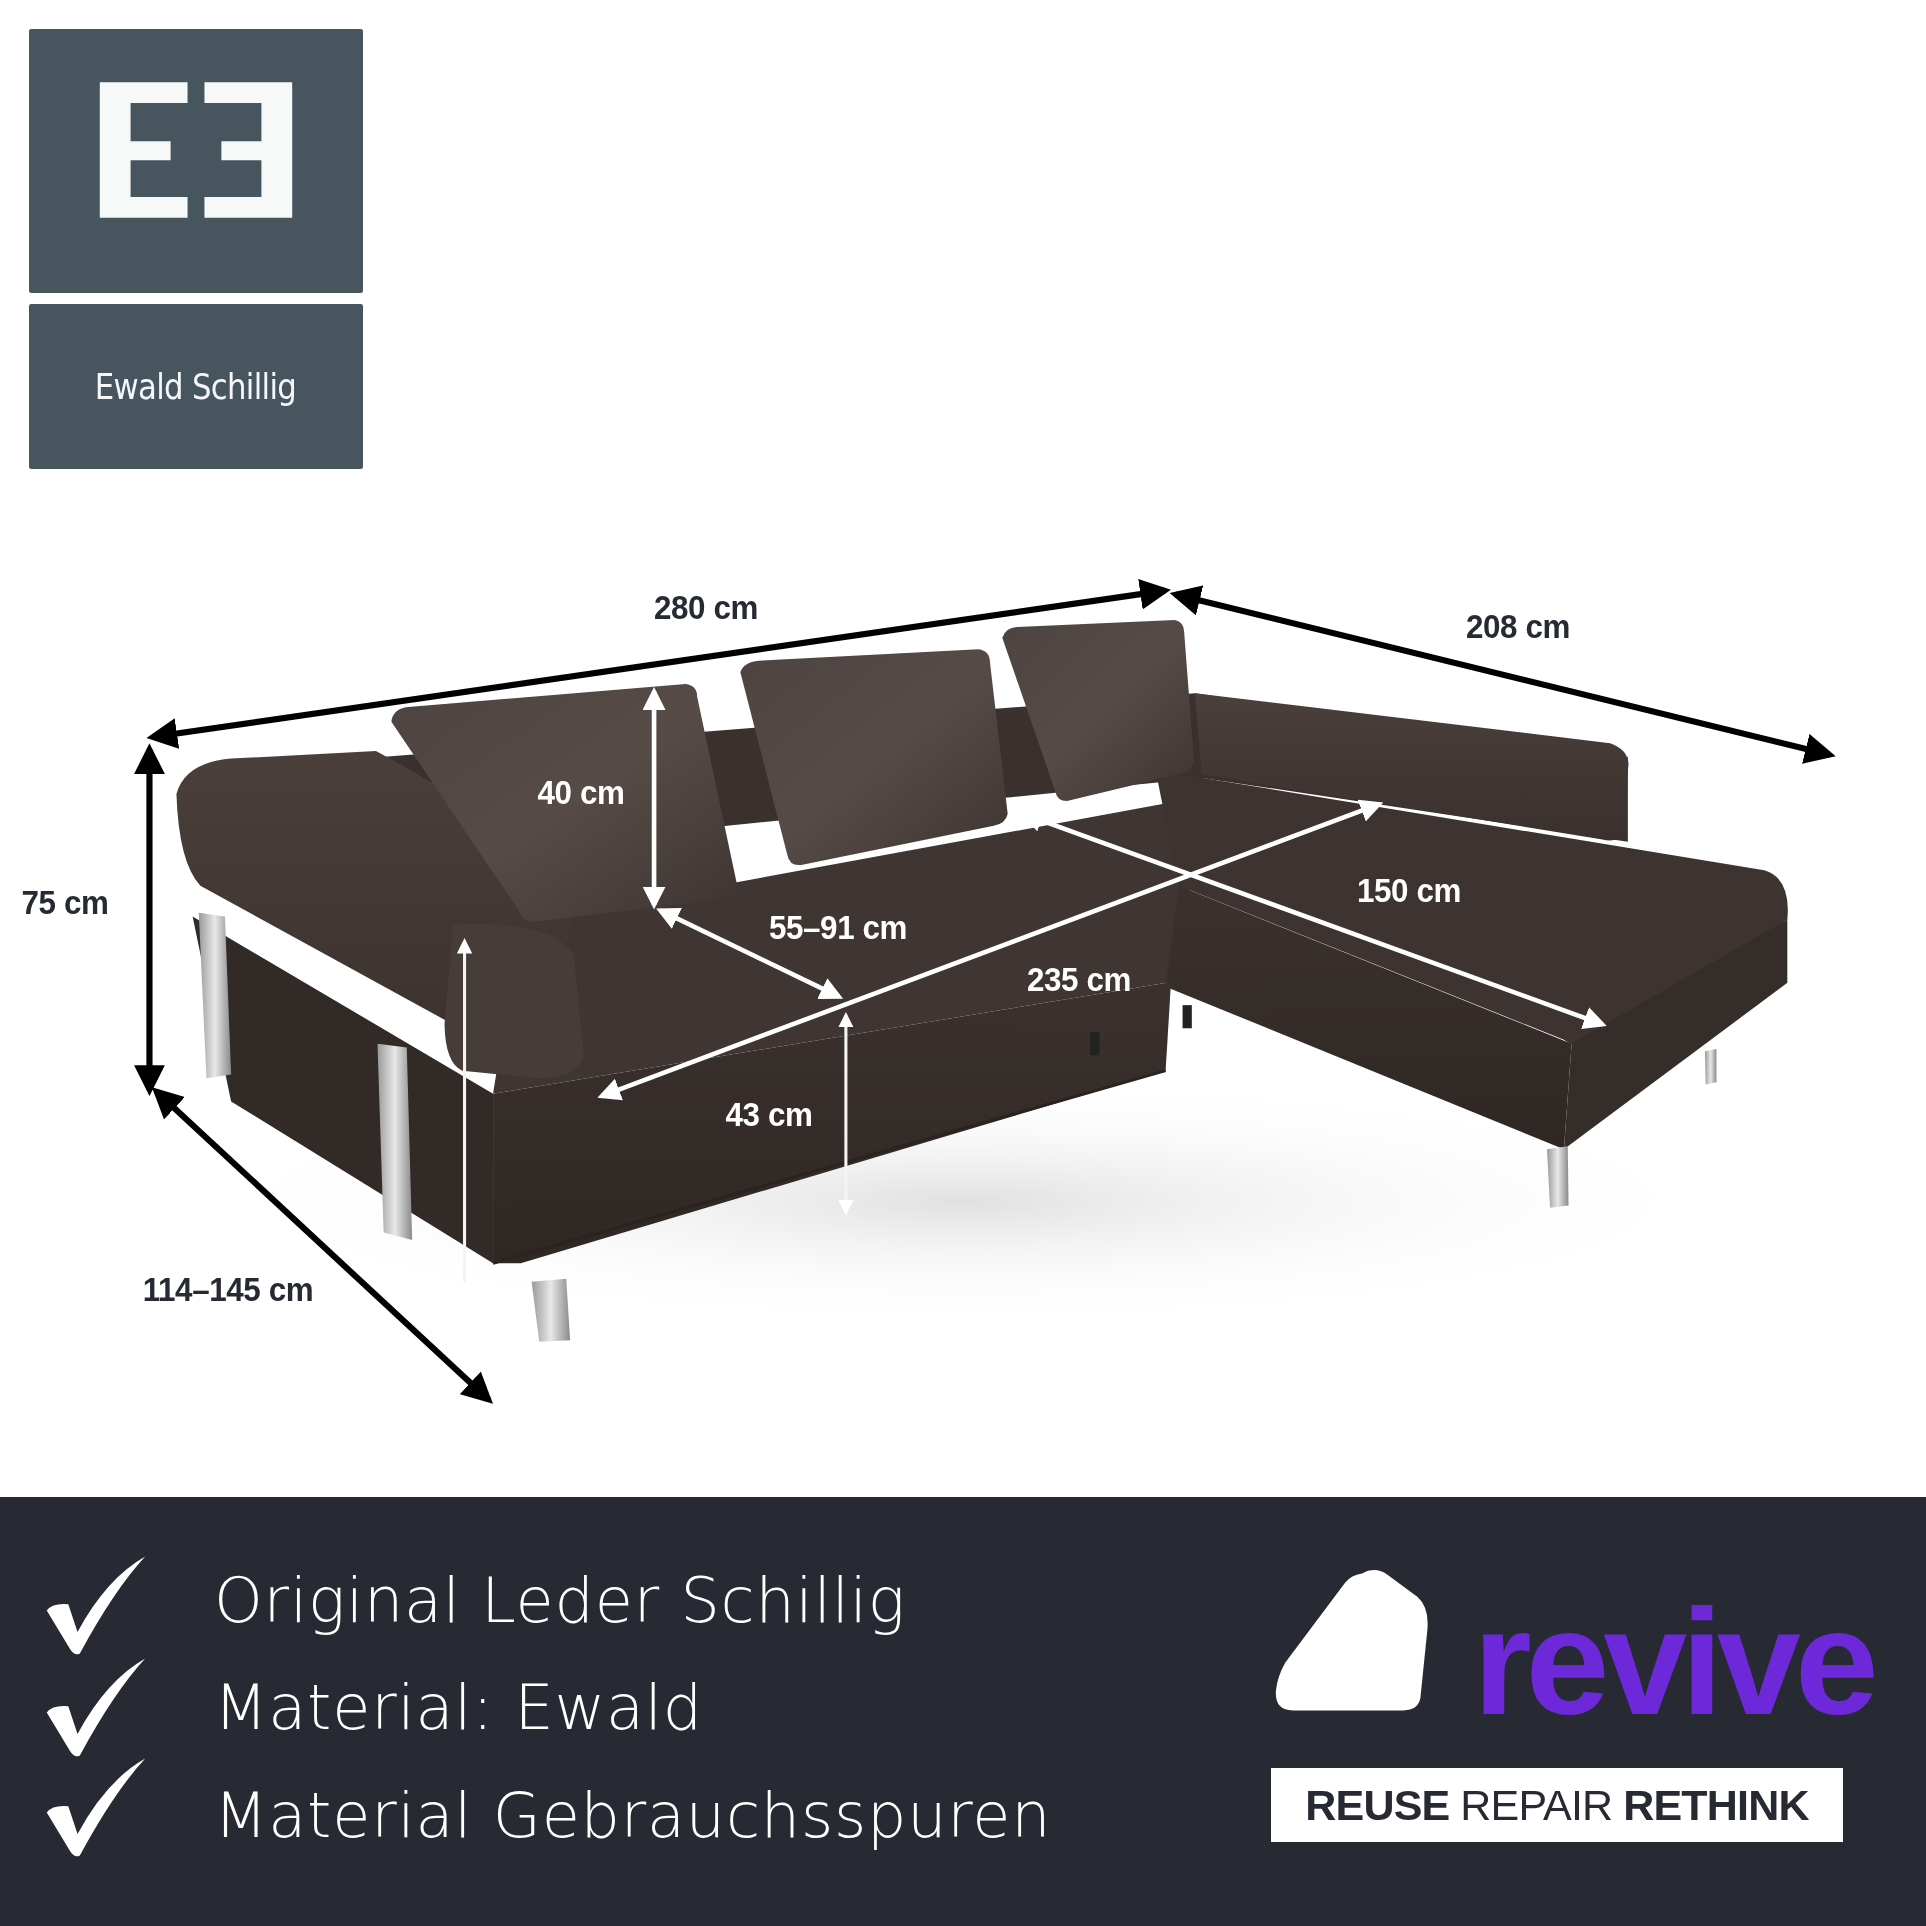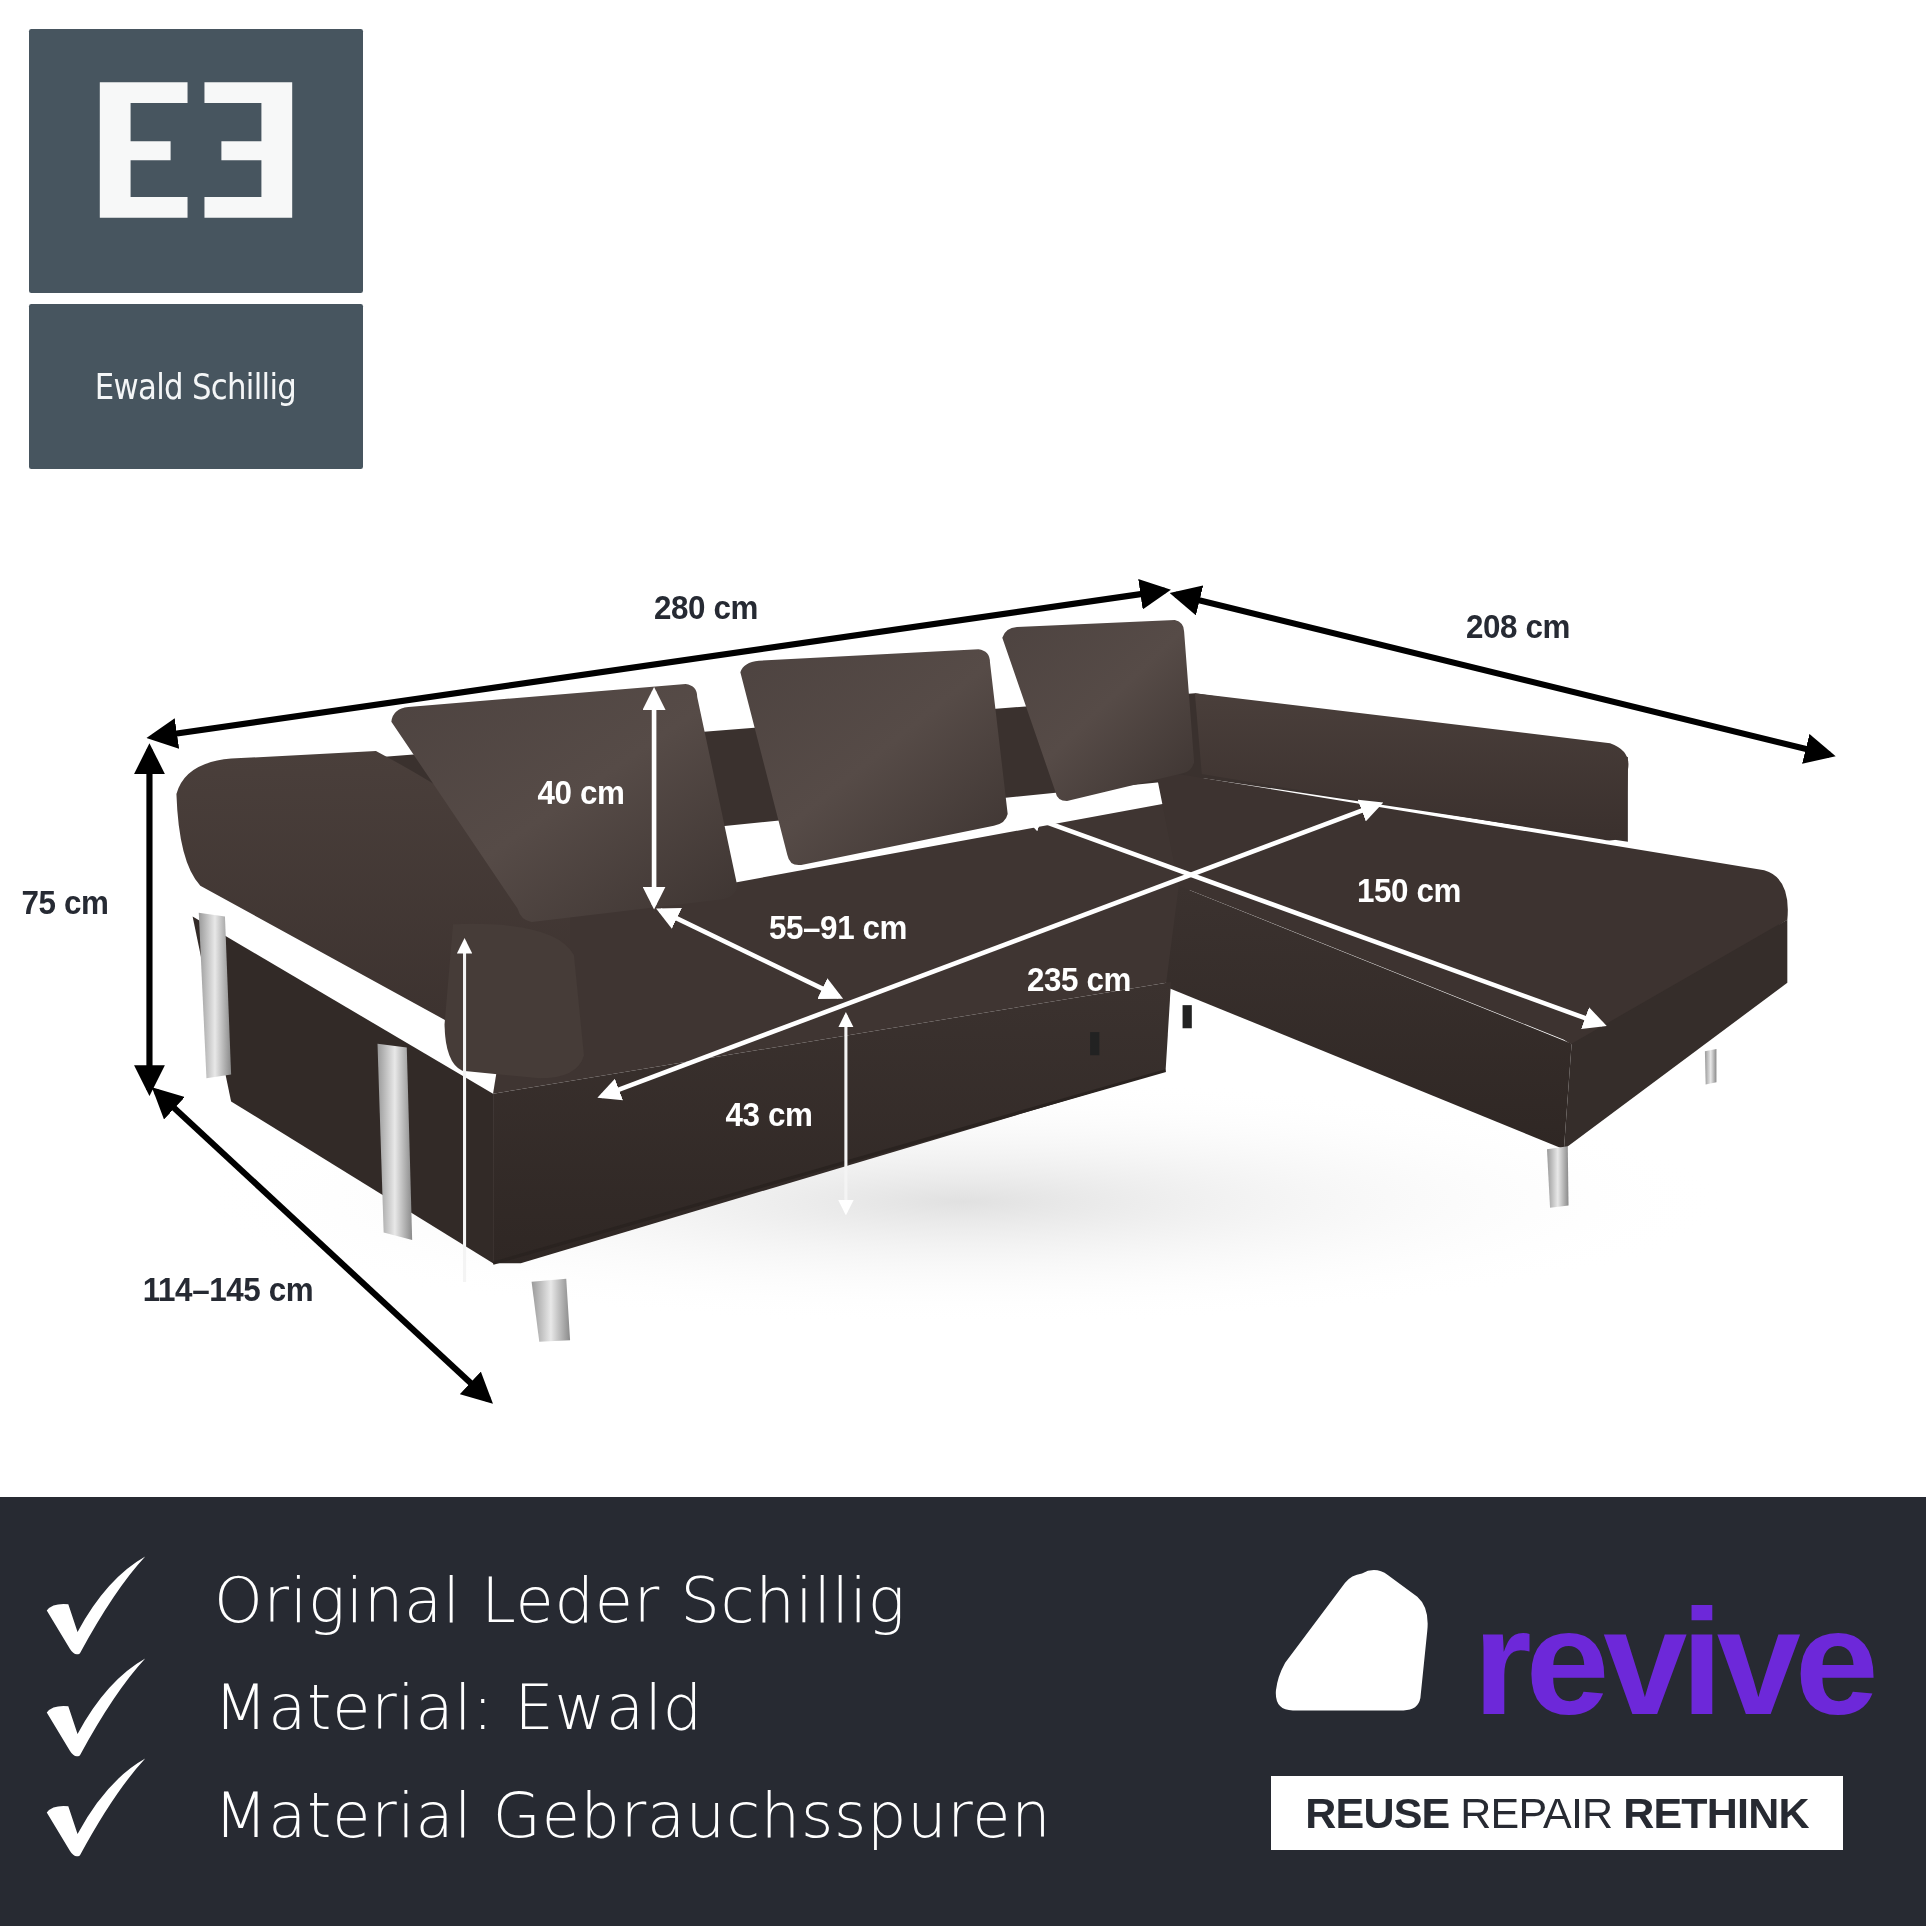--- a/index.html
+++ b/index.html
@@ -27,7 +27,7 @@
                  font-weight:700; font-size:151px; letter-spacing:-6.2px; line-height:1; }
   .tagline { left:1271px; top:1768px; width:572px; height:74px; background:#ffffff;
              display:flex; align-items:center; justify-content:center; color:#272a32;
-             font-family:"Liberation Sans", sans-serif; font-size:43px; letter-spacing:-0.8px; white-space:nowrap;margin-top:8px; }
+             font-family:"Liberation Sans", sans-serif; font-size:43px; letter-spacing:-0.8px; white-space:nowrap; }
   .tagline b { font-weight:700; }
   .tagline span.light { font-weight:400; margin:0 10.8px; }
 </style>

